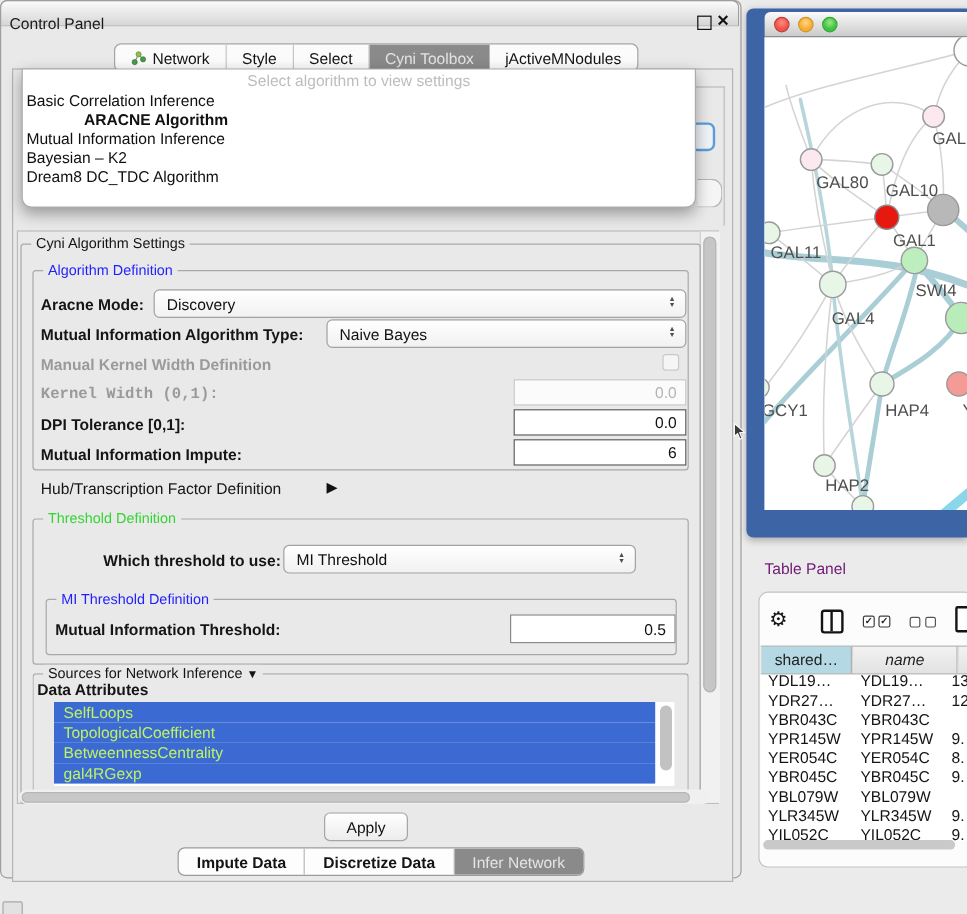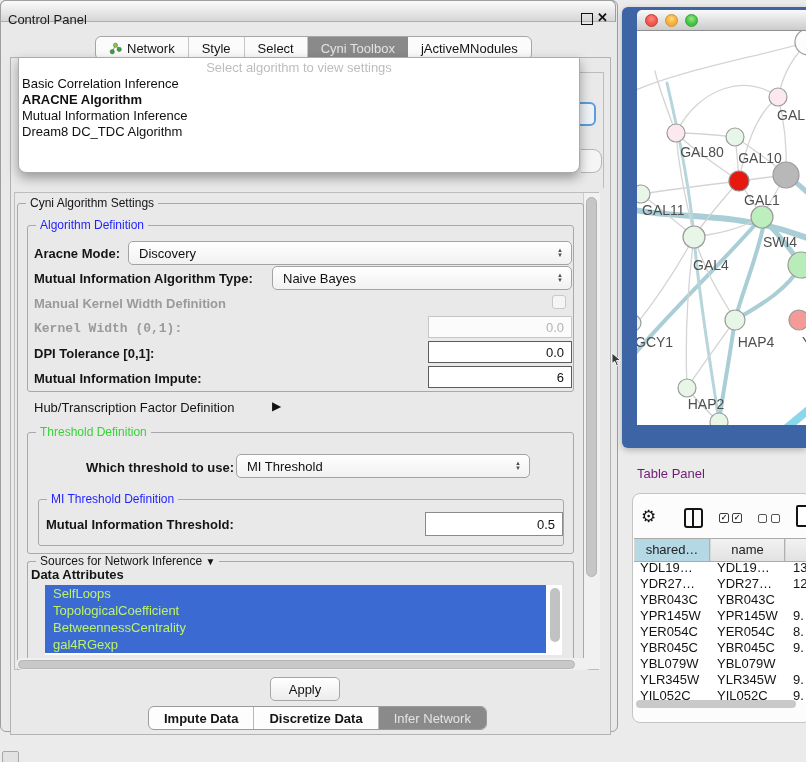--- a/index.html
+++ b/index.html
@@ -28,7 +28,7 @@
   .dd-overlay{left:18px;top:57px;width:562px;height:116px;background:#fff;border:1px solid #ababab;border-radius:0 0 8px 8px;box-shadow:0 5px 12px rgba(0,0,0,0.35);z-index:50;box-sizing:border-box;padding-top:2px;}
   .dd-placeholder{height:16px;text-align:center;font-size:13px;color:#bdbdbd;line-height:16px;}
   .dd-item{font-size:13px;color:#101010;line-height:16px;padding-left:3px;white-space:nowrap;}
-  .dd-item.sel{font-weight:bold;}
+  .dd-item.sel{font-weight:bold;margin-left:48px;}
   
   .viewport{left:14px;top:192px;width:585px;height:478px;border:1px solid #bdbdbd;background:#e9e9e9;overflow:hidden;box-sizing:border-box;}
   .vtrack{left:583px;top:193px;width:16px;height:476px;background:#f1f1f1;border-left:1px solid #cccccc;}

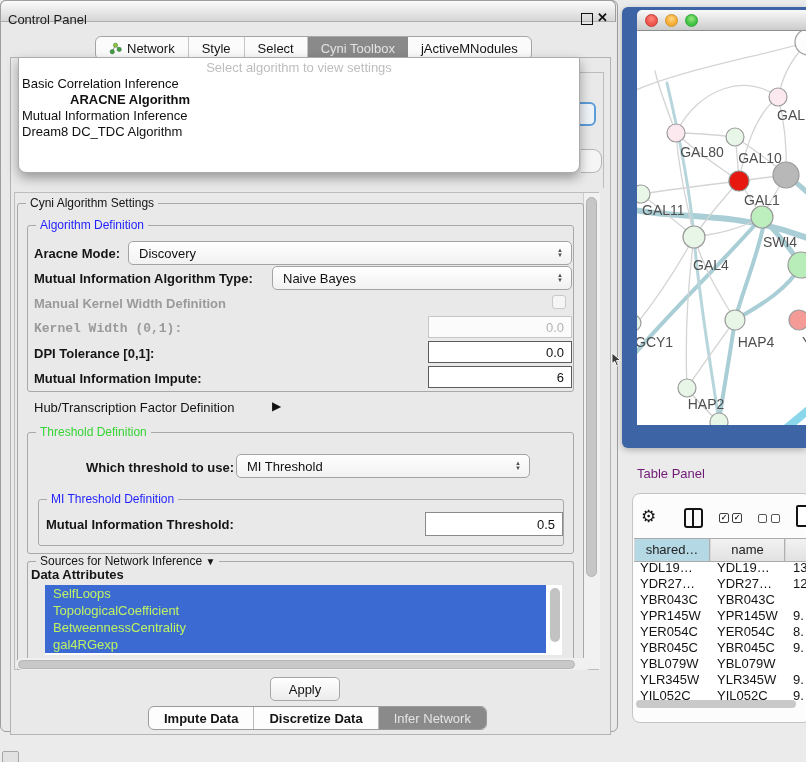--- a/index.html
+++ b/index.html
@@ -136,6 +136,7 @@
       <div class="dd-item">Basic Correlation Inference</div>
       <div class="dd-item sel">ARACNE Algorithm</div>
       <div class="dd-item">Mutual Information Inference</div>
+      <div class="dd-item">Bayesian – K2</div>
       <div class="dd-item">Dream8 DC_TDC Algorithm</div>
     </div>
 </div>

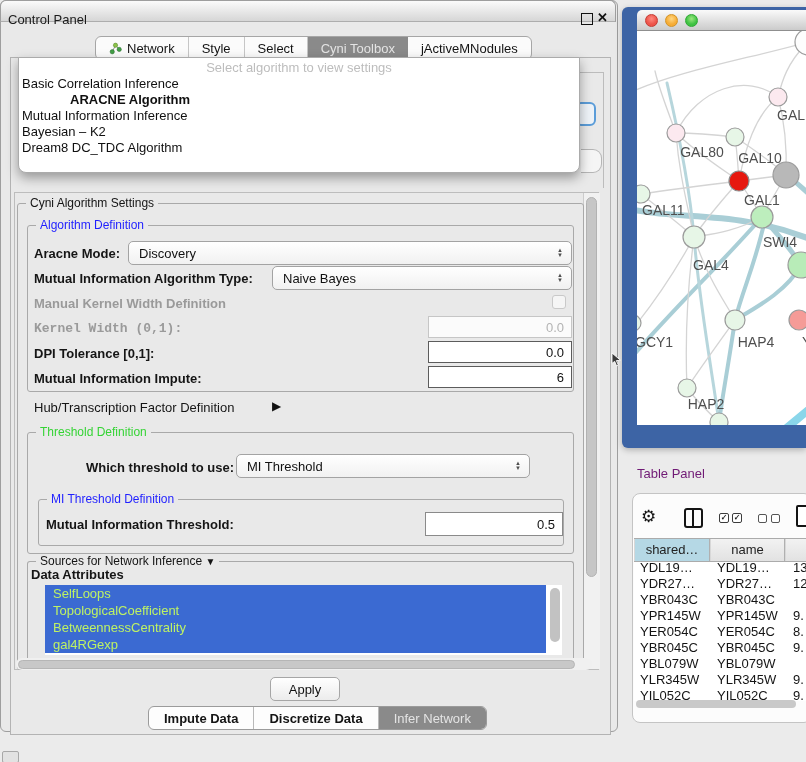--- a/index.html
+++ b/index.html
@@ -313,7 +313,7 @@
 <div class="abs docicon"></div>
 <div class="abs tp-header">
     <div class="tp-col sel" style="width: 76px;">shared…</div>
-    <div class="tp-col" style="width: 75px;">name</div>
+    <div class="tp-col" style="width: 88px; font-style: italic;">name</div>
     <div class="tp-col" style="width: 27px;"></div>
   </div>
 <div class="abs tp-rows">

